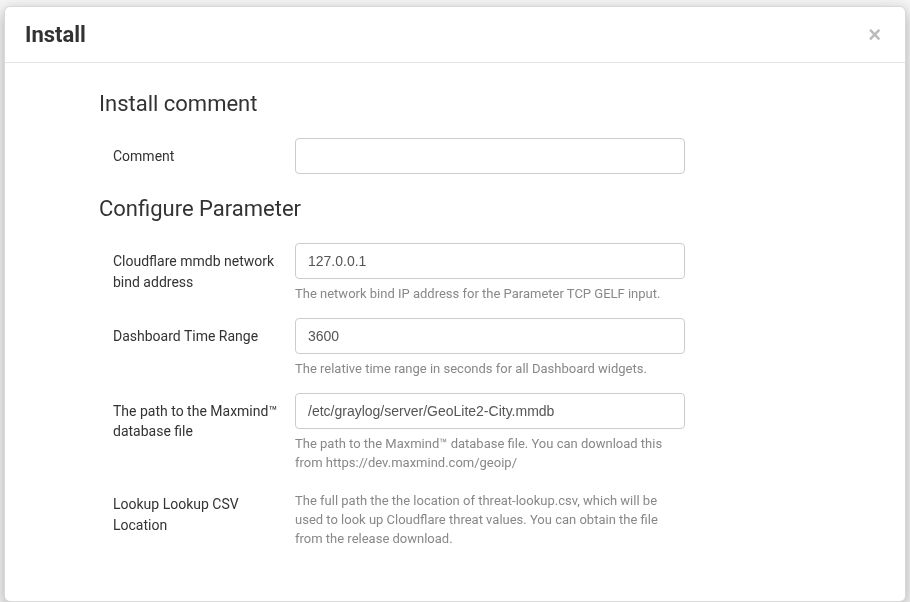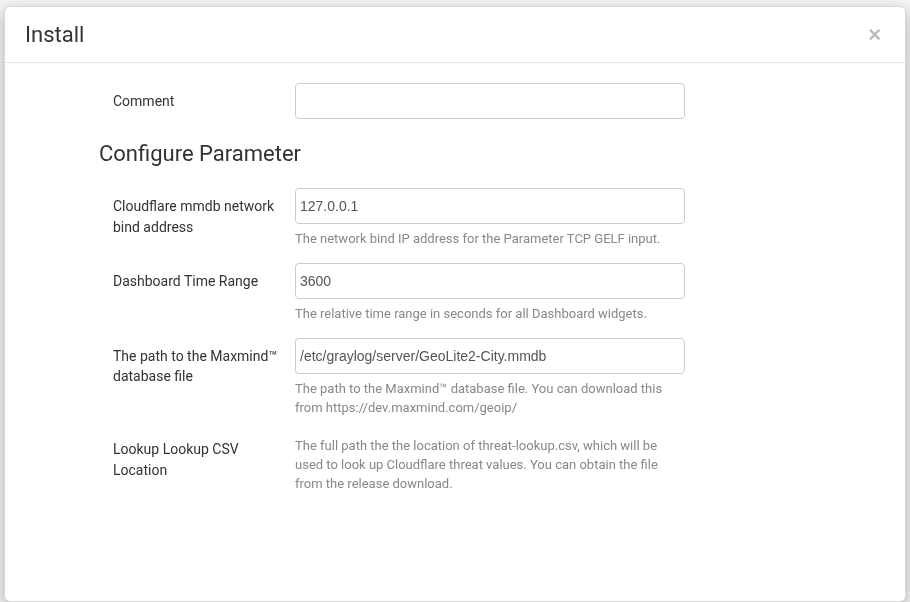--- a/index.html
+++ b/index.html
@@ -33,7 +33,7 @@
     }
     .modal-title {
       font-size: 22px;
-      font-weight: 400;
+      font-weight: 700;
       color: #333;
     }
     .close-btn {

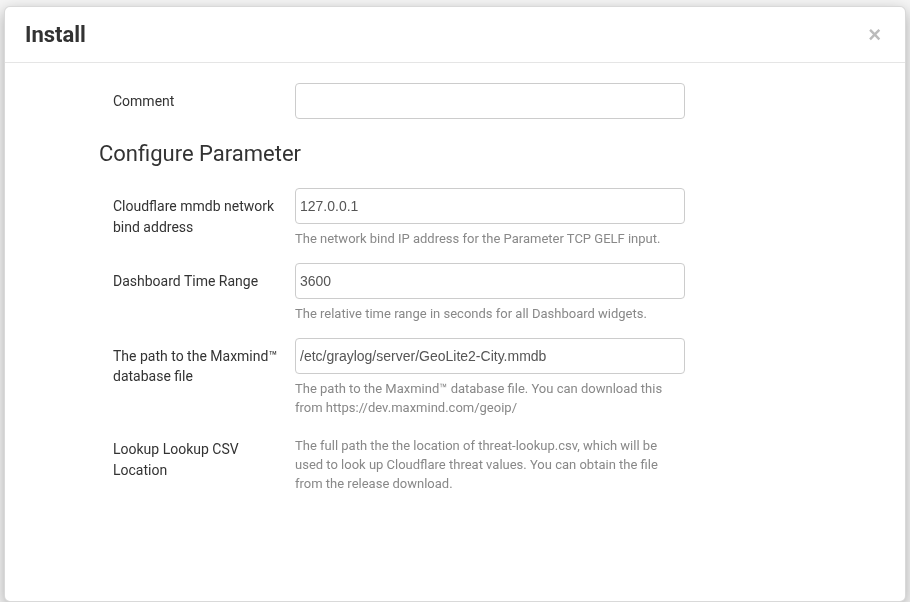--- a/index.html
+++ b/index.html
@@ -123,6 +123,7 @@
   <div class="modal-body">
     <div class="inner">
 
+      <h2 class="section">Install comment</h2>
 
       <div class="indent">
         <div class="form-row">

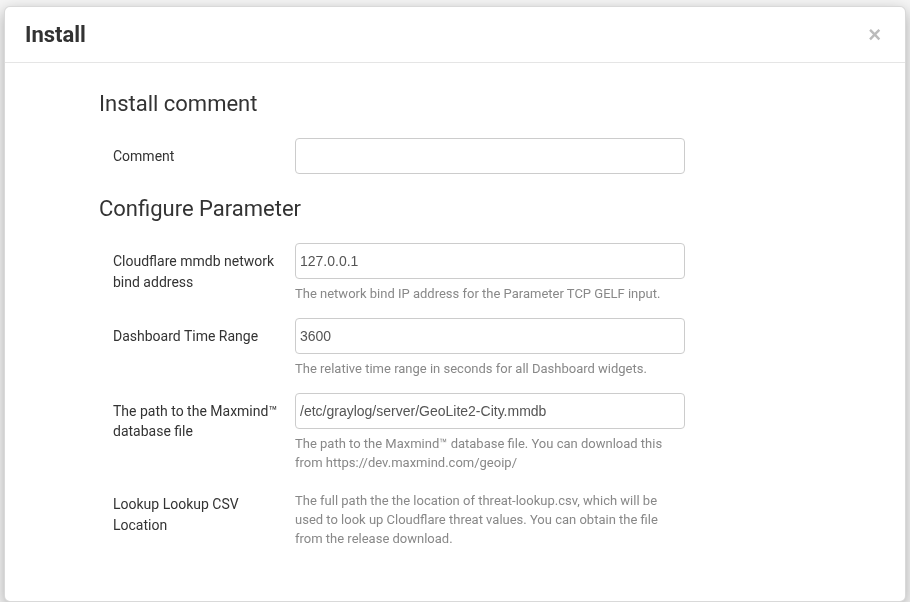--- a/index.html
+++ b/index.html
@@ -86,7 +86,7 @@
     .form-input {
       width: 100%;
       height: 36px;
-      padding: 6px 4px;
+      padding: 6px 12px;
       border: 1px solid #ccc;
       border-radius: 4px;
       font-size: 14px;

